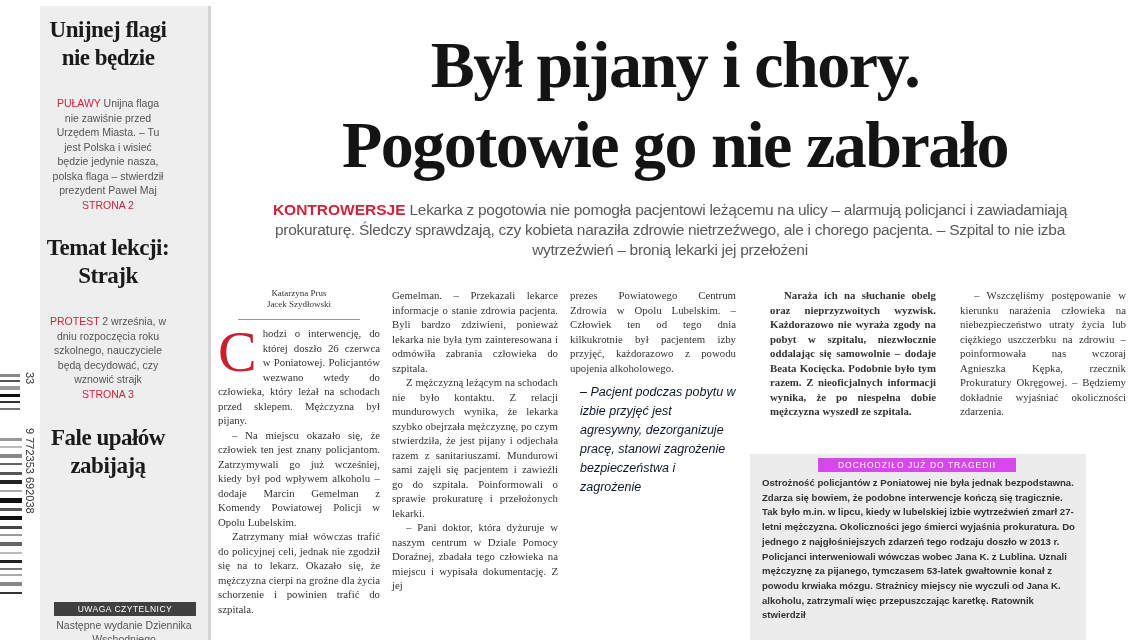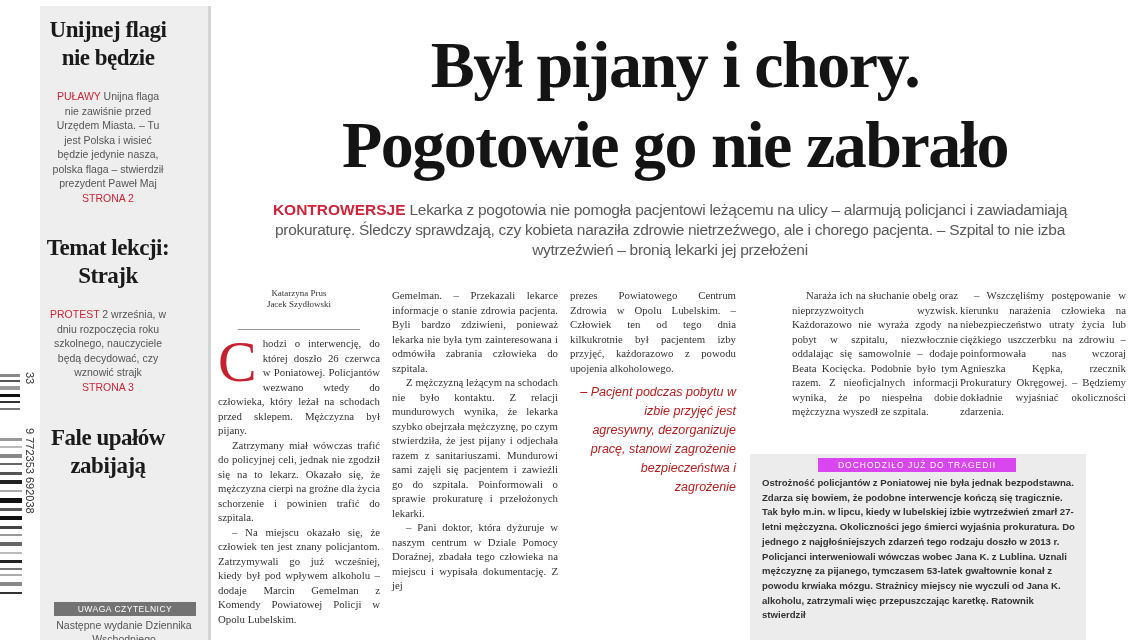--- a/index.html
+++ b/index.html
@@ -20,7 +20,7 @@
   .sidebar-divider { position: absolute; left: 208px; top: 6px; width: 3px; height: 640px; background: #d4d4d4; }
   .teaser { position: absolute; left: 0; width: 136px; text-align: center; }
   .teaser h3 { font-family: "Liberation Serif", serif; font-weight: bold; font-size: 23px; line-height: 28px; color: #1a1a1a; letter-spacing: -0.5px; }
-  .teaser p { font-family: "Liberation Sans", sans-serif; font-size: 10.5px; line-height: 14.5px; color: #555; margin-top: 17px; padding: 0 10px; }
+  .teaser p { font-family: "Liberation Sans", sans-serif; font-size: 10.5px; line-height: 14.5px; color: #555; margin-top: 24px; padding: 0 10px; }
   .teaser .kicker { color: #d0243a; }
   .teaser .page { color: #d0243a; display: block; }
   .reader-badge { position: absolute; left: 14px; top: 596px; width: 142px; height: 14px; background: #737373; color: #fff;

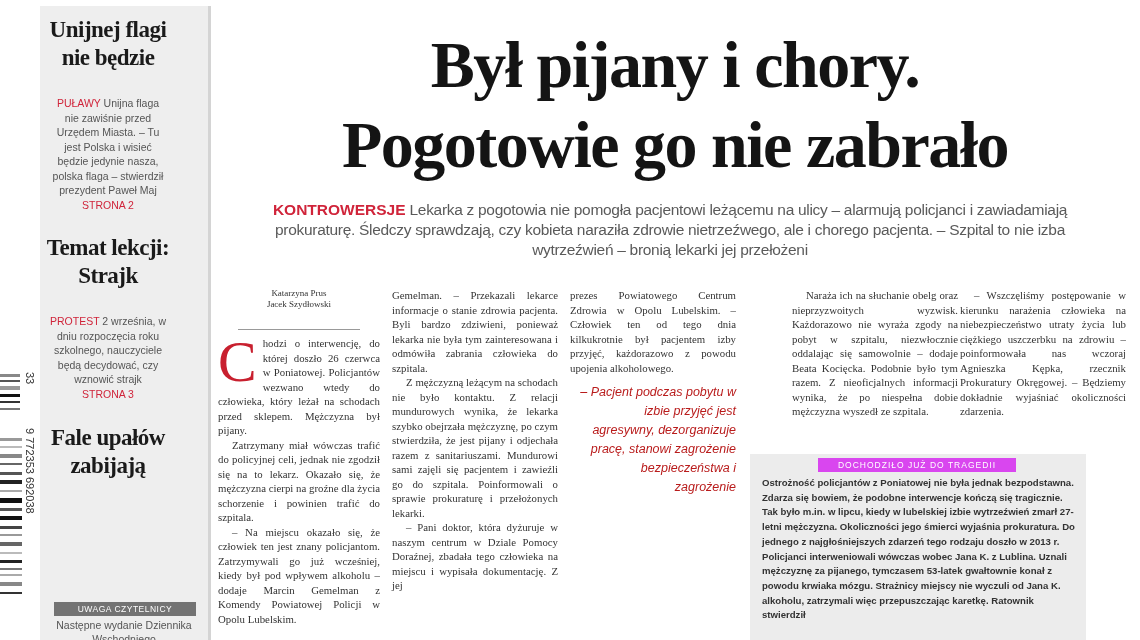--- a/index.html
+++ b/index.html
@@ -49,7 +49,7 @@
   .c4 { left: 792px; width: 166px; }
   .c5 { left: 924px; width: 166px; margin-left: 36px; }
 
-  .byline { text-align: center; font-size: 9px; line-height: 11px; color: #333; border-bottom: 1px solid #999; padding-bottom: 19px; margin: 0 20px 6px 20px; }
+  .byline { text-align: center; font-size: 9px; line-height: 11px; color: #333; border-bottom: 1px solid #999; padding-bottom: 9px; margin: 0 20px 6px 20px; }
   .byline span { display: block; }
   .dropcap { float: left; font-size: 58px; line-height: 48px; color: #c8202f; font-family: "Liberation Serif", serif; margin: 2px 6px 0 0; }
 

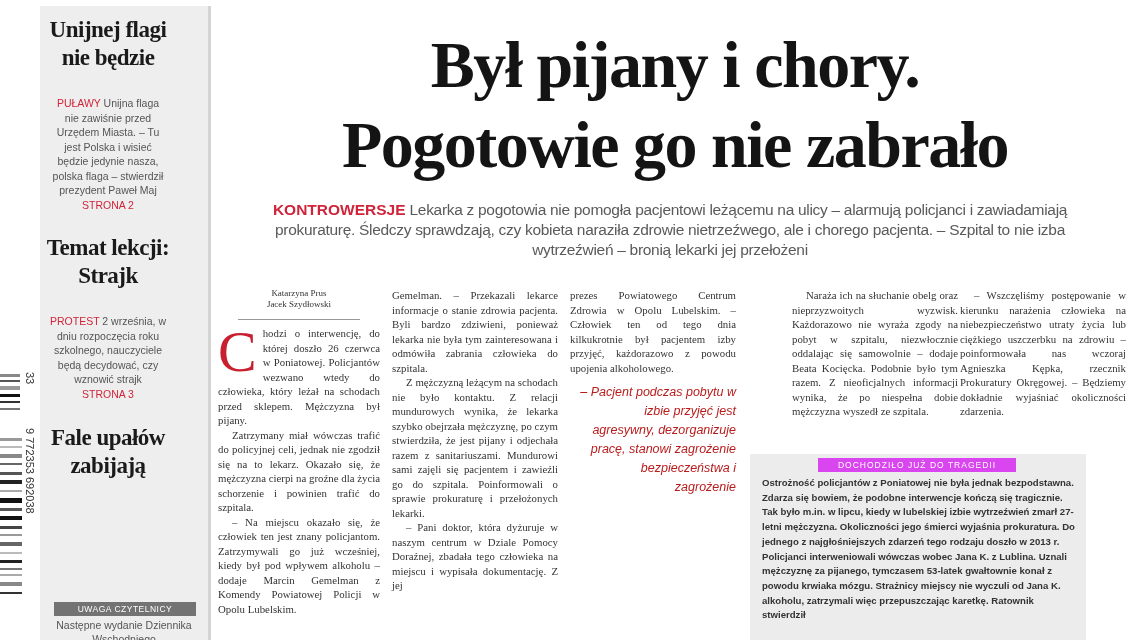--- a/index.html
+++ b/index.html
@@ -46,7 +46,7 @@
   .c1 { left: 218px; width: 162px; }
   .c2 { left: 392px; width: 166px; }
   .c3 { left: 570px; width: 166px; }
-  .c4 { left: 792px; width: 166px; }
+  .c4 { left: 770px; width: 166px; font-weight: bold; }
   .c5 { left: 924px; width: 166px; margin-left: 36px; }
 
   .byline { text-align: center; font-size: 9px; line-height: 11px; color: #333; border-bottom: 1px solid #999; padding-bottom: 9px; margin: 0 20px 6px 20px; }

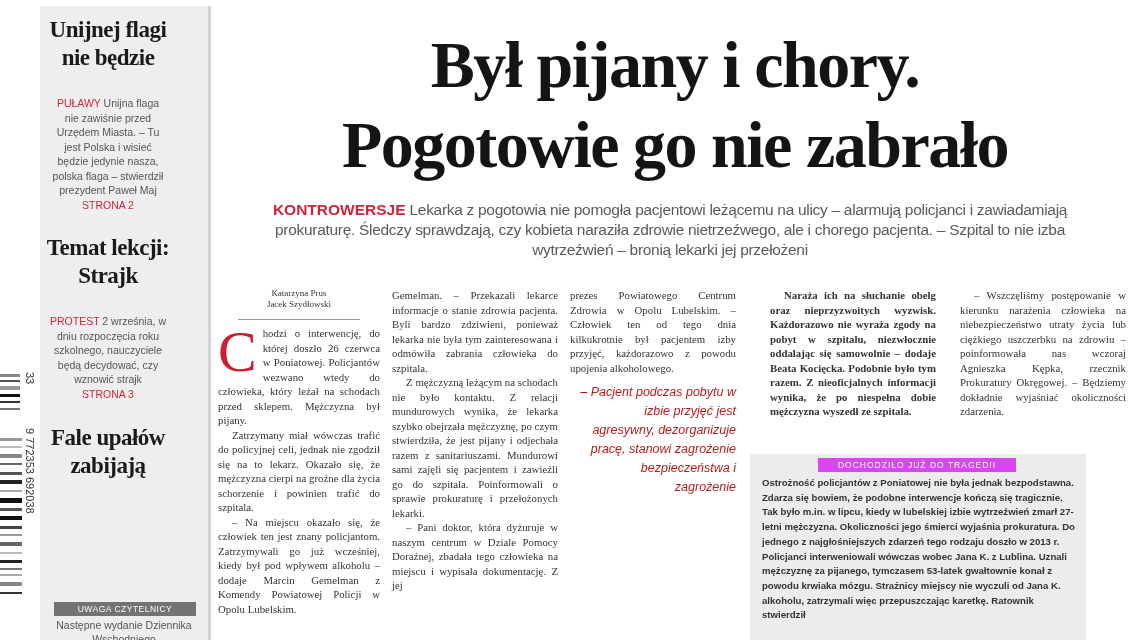--- a/index.html
+++ b/index.html
@@ -53,7 +53,7 @@
   .byline span { display: block; }
   .dropcap { float: left; font-size: 58px; line-height: 48px; color: #c8202f; font-family: "Liberation Serif", serif; margin: 2px 6px 0 0; }
 
-  .pullquote { margin-top: 8px; padding-left: 10px; font-family: "Liberation Sans", sans-serif; font-style: italic; font-size: 12.5px; line-height: 19px; color: #b91c1c; text-align: right; position: relative; }
+  .pullquote { margin-top: 8px; padding-left: 10px; font-family: "Liberation Sans", sans-serif; font-style: italic; font-size: 12.5px; line-height: 19px; color: #0f172a; text-align: left; position: relative; }
   .pullquote .qmark { position: absolute; left: 2px; top: -2px; width: 30px; height: 30px; background: #e4e4e4; z-index: -1; }
 
   

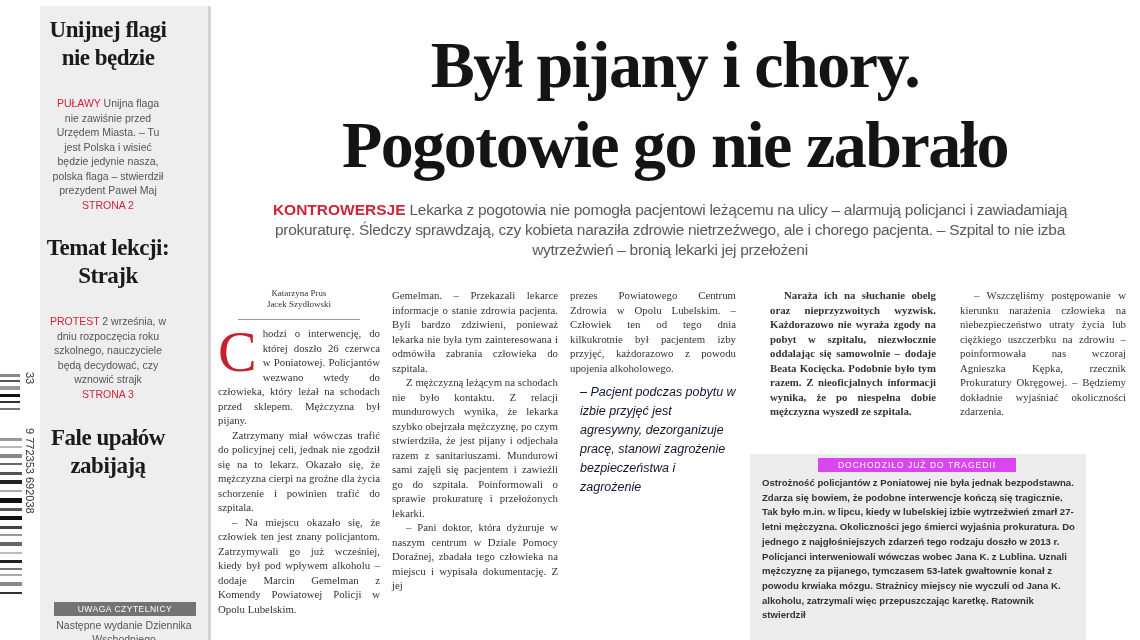--- a/index.html
+++ b/index.html
@@ -144,8 +144,8 @@
   </div>
   <span class="dropcap">C</span>
   <p>hodzi o interwencję, do której doszło 26 czerwca w Poniatowej. Policjantów wezwano wtedy do człowieka, który leżał na schodach przed sklepem. Mężczyzna był pijany.</p>
+  <p class="ind">– Na miejscu okazało się, że człowiek ten jest znany policjantom. Zatrzymywali go już wcześniej, kiedy był pod wpływem alkoholu – dodaje Marcin Gemelman z Komendy Powiatowej Policji w Opolu Lubelskim.</p>
   <p class="ind">Zatrzymany miał wówczas trafić do policyjnej celi, jednak nie zgodził się na to lekarz. Okazało się, że mężczyzna cierpi na groźne dla życia schorzenie i powinien trafić do szpitala.</p>
-  <p class="ind">– Na miejscu okazało się, że człowiek ten jest znany policjantom. Zatrzymywali go już wcześniej, kiedy był pod wpływem alkoholu – dodaje Marcin Gemelman z Komendy Powiatowej Policji w Opolu Lubelskim.</p>
 </div>
 
 <div class="col c2">

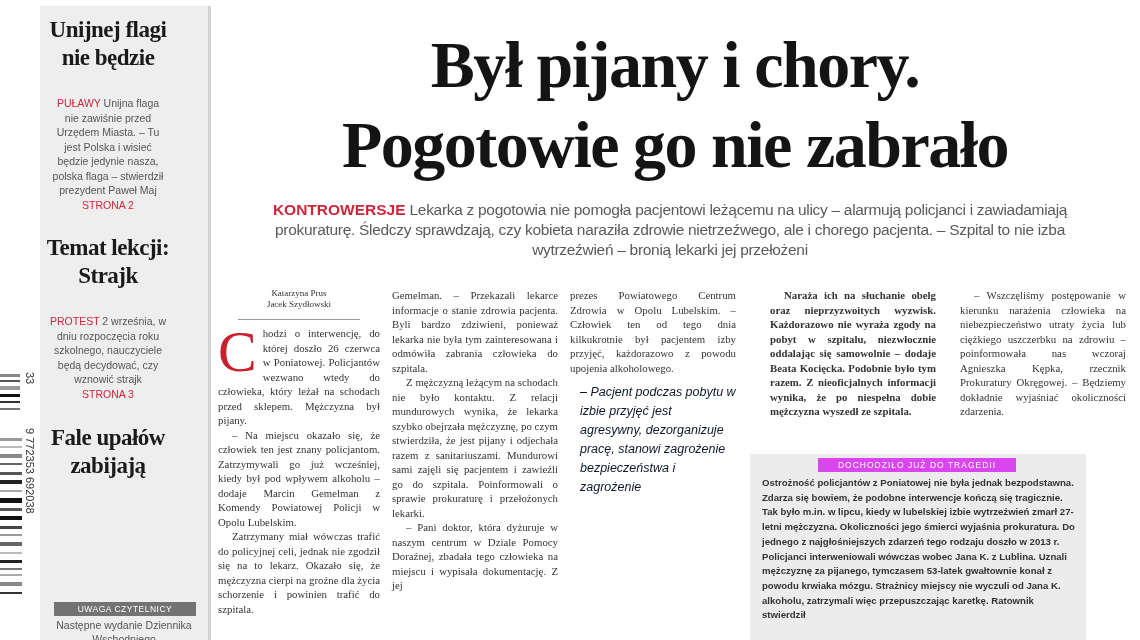--- a/index.html
+++ b/index.html
@@ -23,7 +23,7 @@
   .teaser p { font-family: "Liberation Sans", sans-serif; font-size: 10.5px; line-height: 14.5px; color: #555; margin-top: 24px; padding: 0 10px; }
   .teaser .kicker { color: #d0243a; }
   .teaser .page { color: #d0243a; display: block; }
-  .reader-badge { position: absolute; left: 14px; top: 596px; width: 142px; height: 14px; background: #737373; color: #fff;
+  .reader-badge { position: absolute; left: 14px; top: 596px; width: 142px; height: 14px; background: #404040; color: #fff;
     font-family: "Liberation Sans", sans-serif; font-size: 8.5px; line-height: 14px; text-align: center; letter-spacing: 0.5px; }
   .reader-text { position: absolute; left: 0; top: 612px; width: 168px; text-align: center;
     font-family: "Liberation Sans", sans-serif; font-size: 10.5px; line-height: 14px; color: #555; }

